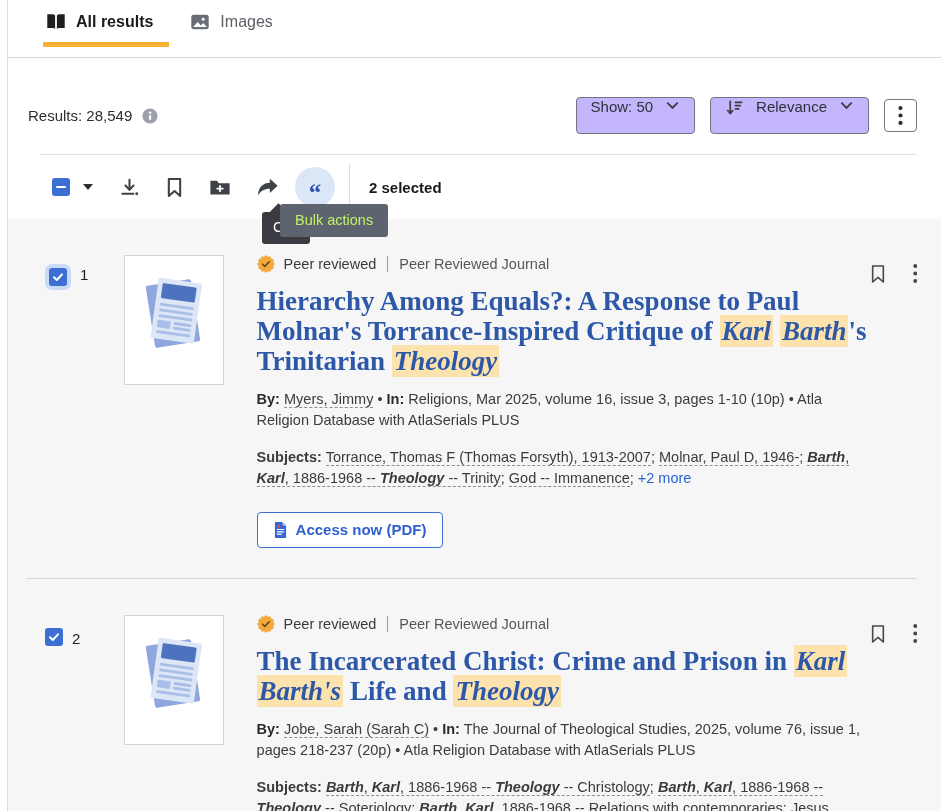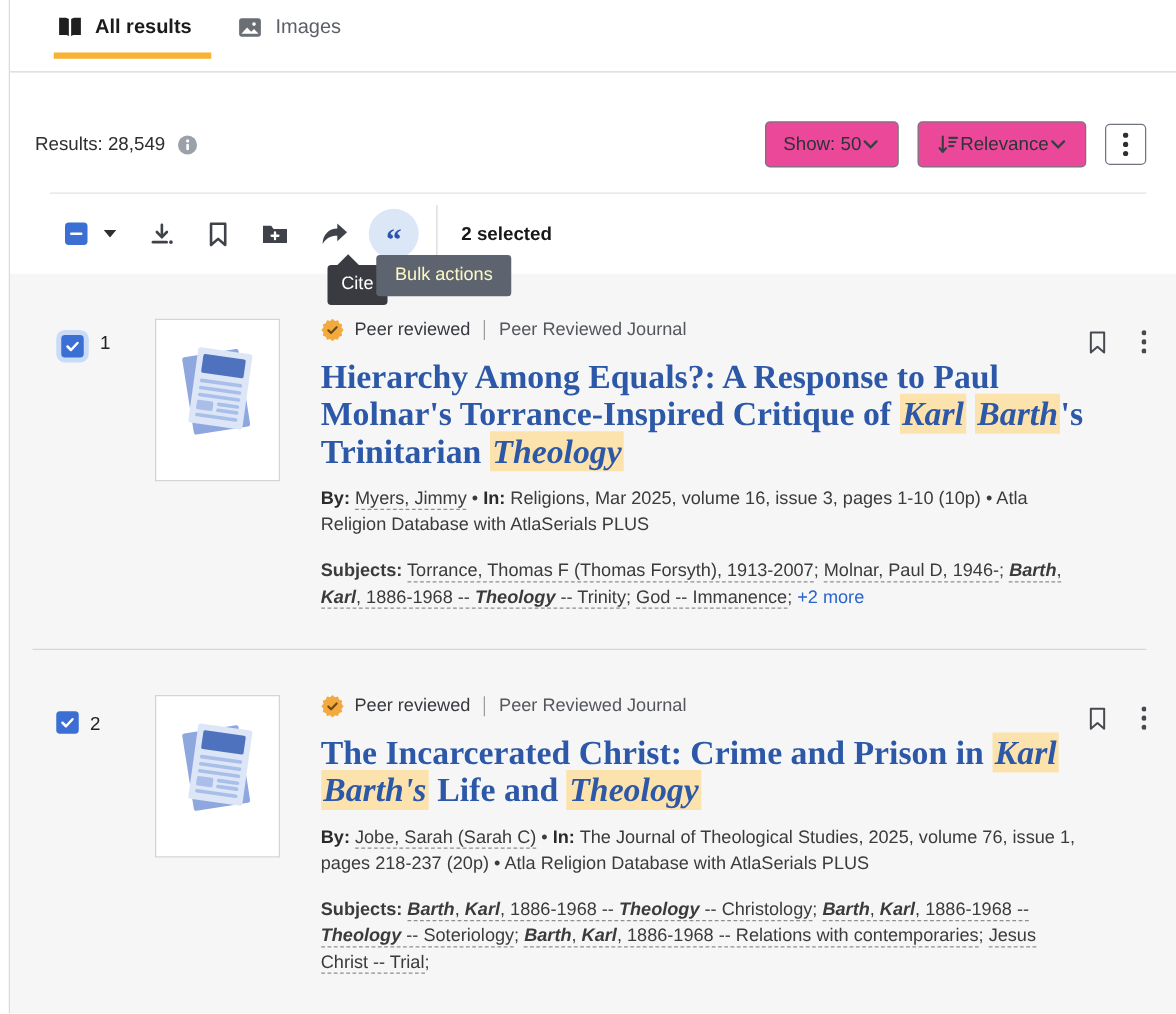--- a/index.html
+++ b/index.html
@@ -21,9 +21,9 @@
   .results-bar { display:flex; align-items:center; padding:39px 24px 0 20px; }
   .results-count { font-size:15px; color:#2e2e2e; display:flex; align-items:center; gap:10px; }
   .rb-right { margin-left:auto; display:flex; align-items:center; gap:15px; }
-  .select-btn { display:flex; align-items:center; border:1px solid #70757d;
+  .select-btn { display:flex; gap:12px; border:1px solid #70757d;
     border-radius:4px; height:37px; padding:0 14px; font-size:15px; color:#2e3238;
-    background:#ec4899; cursor:pointer; }
+    background:#c4b5fd; cursor:pointer; }
   .icon-sq-btn { width:33px; height:33px; border:1px solid #70757d; border-radius:4px;
     background:#fff; display:flex; align-items:center; justify-content:center; cursor:pointer; }
 

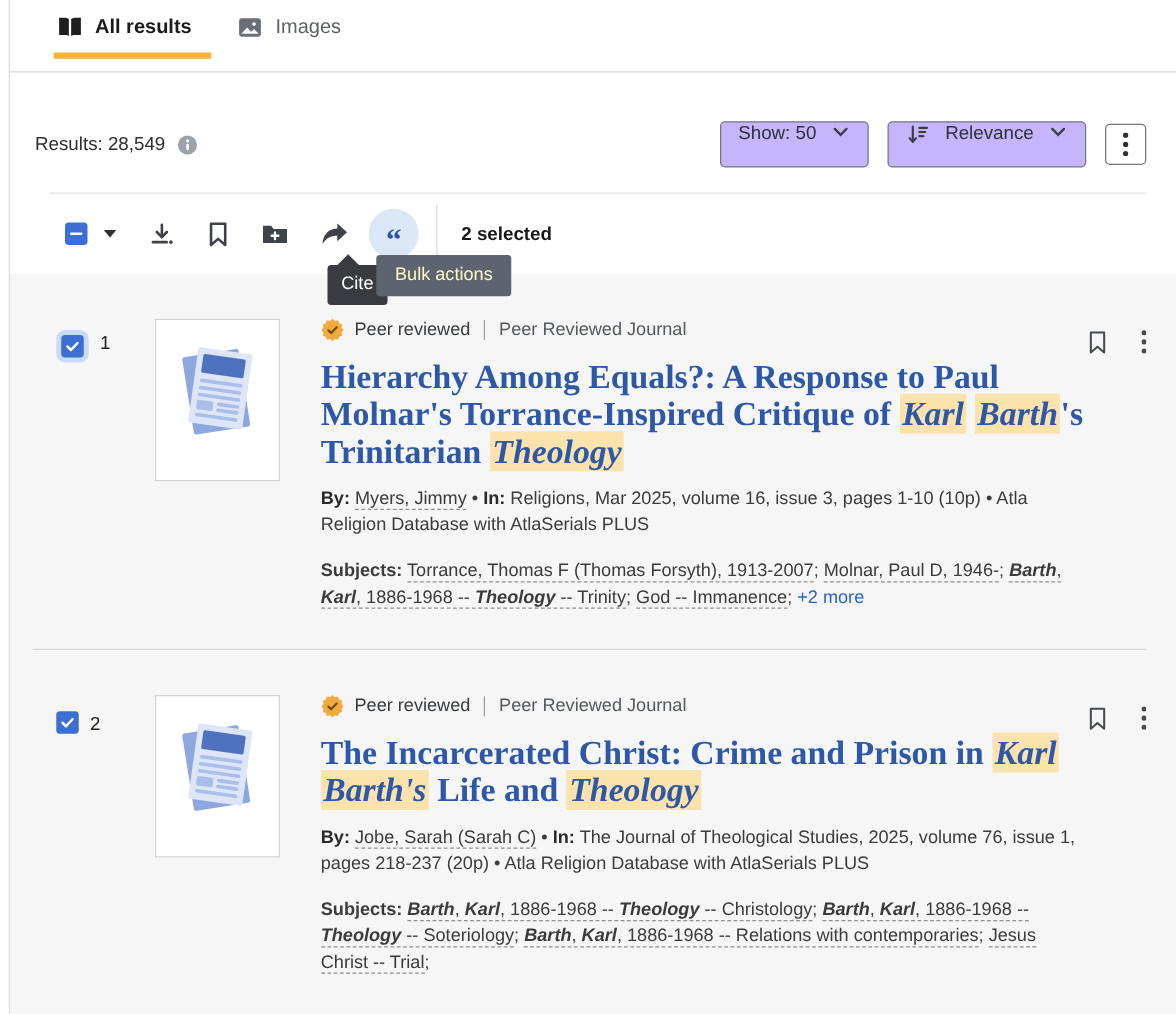--- a/index.html
+++ b/index.html
@@ -50,7 +50,7 @@
   .tip-cite { left:254px; top:57px; background:#3a3b40; color:#fff; padding:7px 11px 9px; z-index:1; }
   .tip-cite::before { content:""; position:absolute; top:-6px; left:10px; width:13px; height:13px;
     background:#3a3b40; transform:rotate(45deg); }
-  .tip-bulk { left:293px; top:49px; background:#5d6470; color:#fef9c3; padding:8px 15px 9px; z-index:2; }
+  .tip-bulk { left:272px; top:49px; background:#5d6470; color:#bef264; padding:8px 15px 9px; z-index:2; }
 
   
   .results-region { background:#f6f6f7; min-height:620px; }

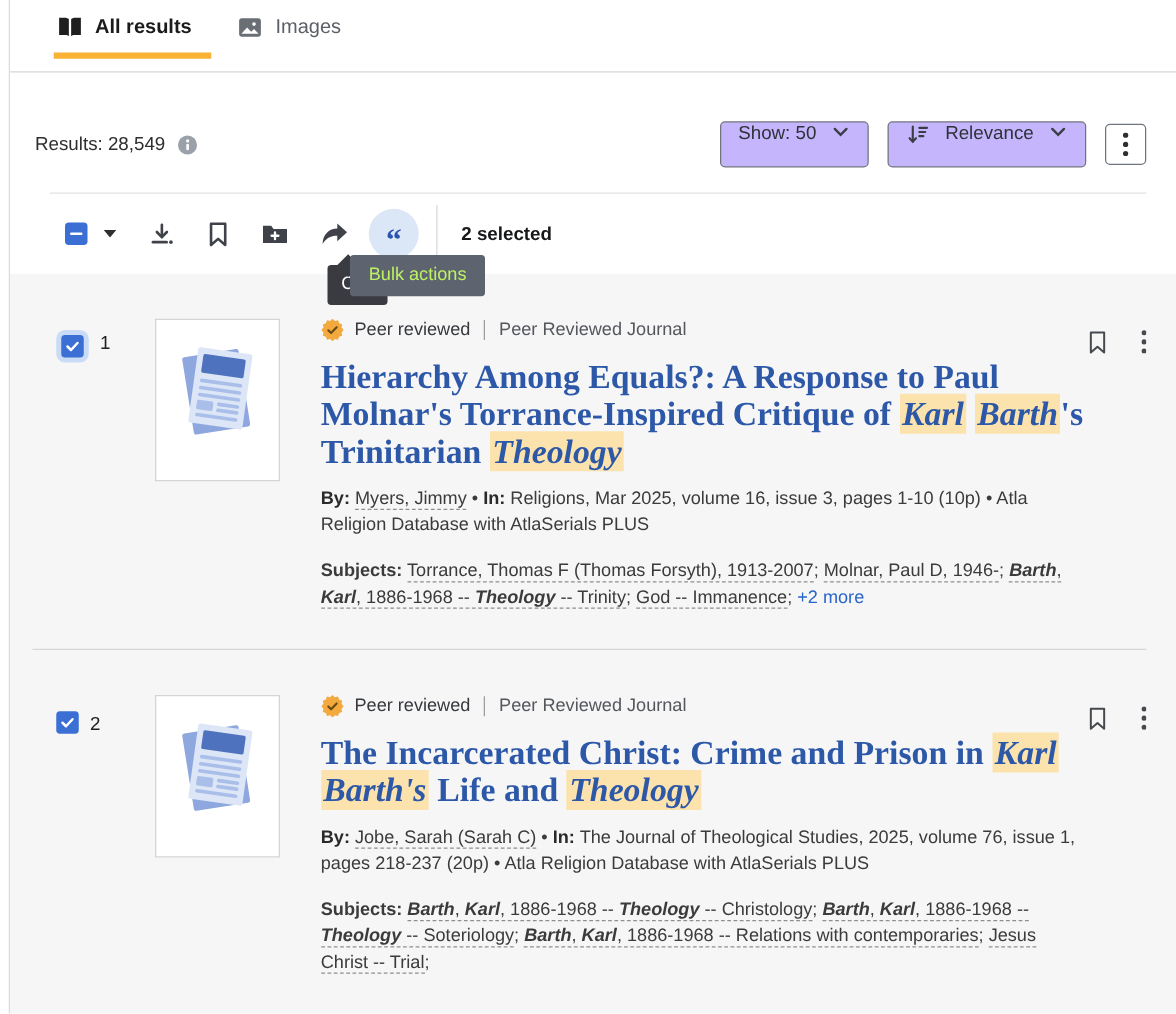--- a/index.html
+++ b/index.html
@@ -260,6 +260,17 @@
           <b>Subjects:</b>
           <span> <span class="subj"><span>Torrance, Thomas F (Thomas Forsyth), 1913-2007</span></span>; <span class="subj"><span>Molnar, Paul D, 1946-</span></span>; <span class="subj"><span class="bi">Barth</span><span>, </span><span class="bi">Karl</span><span>, 1886-1968 -- </span><span class="bi">Theology</span><span> -- Trinity</span></span>; <span class="subj"><span>God -- Immanence</span></span>; <span class="more-link">+2 more</span></span>
         </div>
+        <button class="access-btn">
+          <span style="display:inline-flex;">
+            <svg viewBox="0 0 14 17" width="13" height="16">
+                <path d="M1 0h8l4 4v13H1z" fill="#3765d2"></path>
+                <path d="M9 0l4 4H9z" fill="#9db6ea"></path>
+                <path d="M3.5 8h7M3.5 10.5h7M3.5 13h4.5" stroke="#fff" stroke-width="1.2" stroke-linecap="round"></path>
+                <circle cx="5" cy="4.5" r="1.6" fill="#e34b3c"></circle>
+              </svg>
+          </span>
+          <span>Access now (PDF)</span>
+        </button>
       </div>
       <div class="act-col">
         <span>

